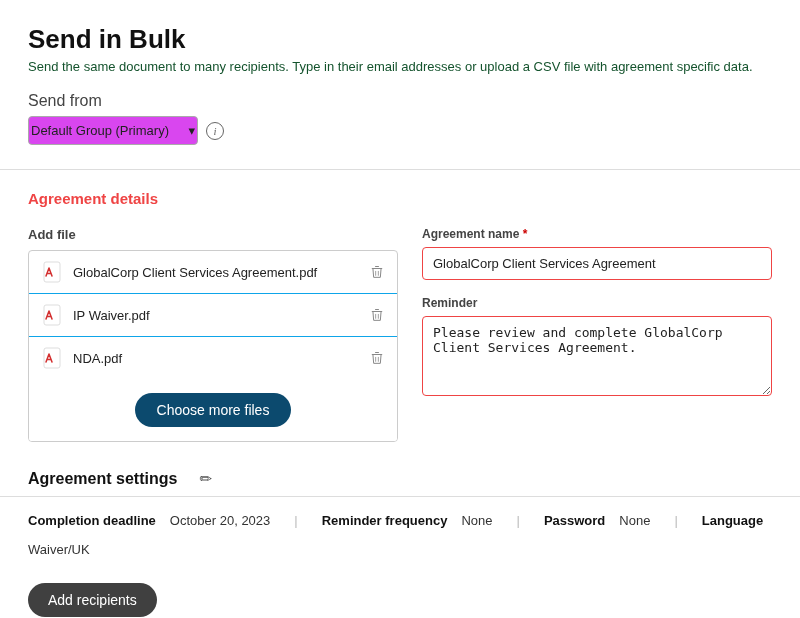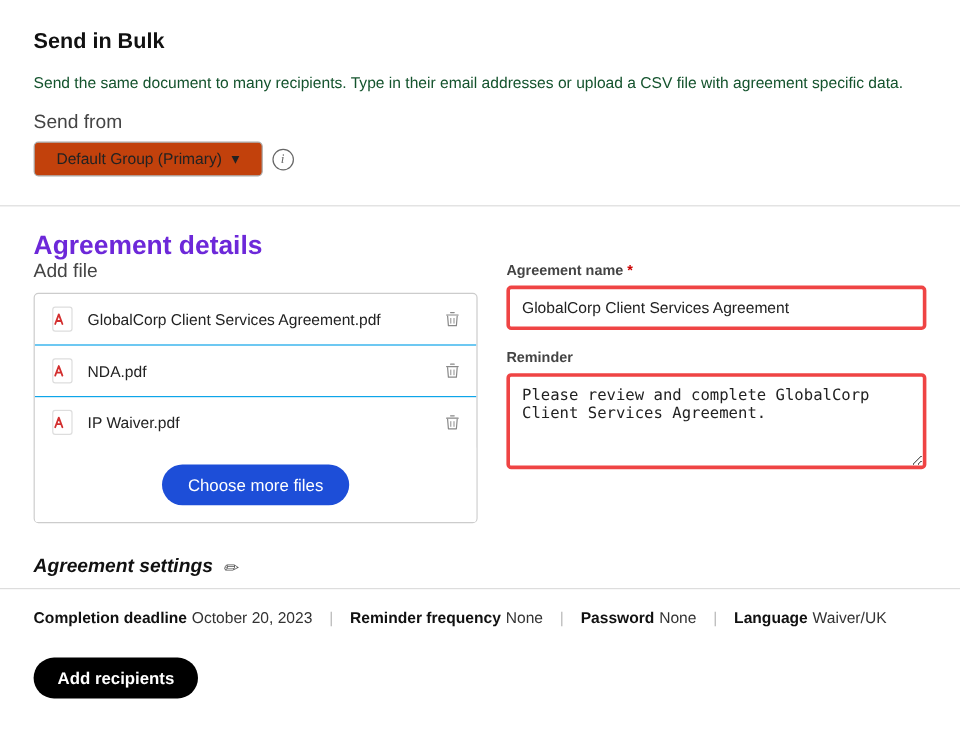--- a/index.html
+++ b/index.html
@@ -12,10 +12,10 @@
       max-width: 800px;
     }
     .page-title {
-      font-size: 18px;
+      font-size: 26px;
       font-weight: 700;
       color: #111;
-      margin-bottom: 16px;
+      margin-bottom: 4px;
     }
     .page-subtitle {
       font-size: 13px;

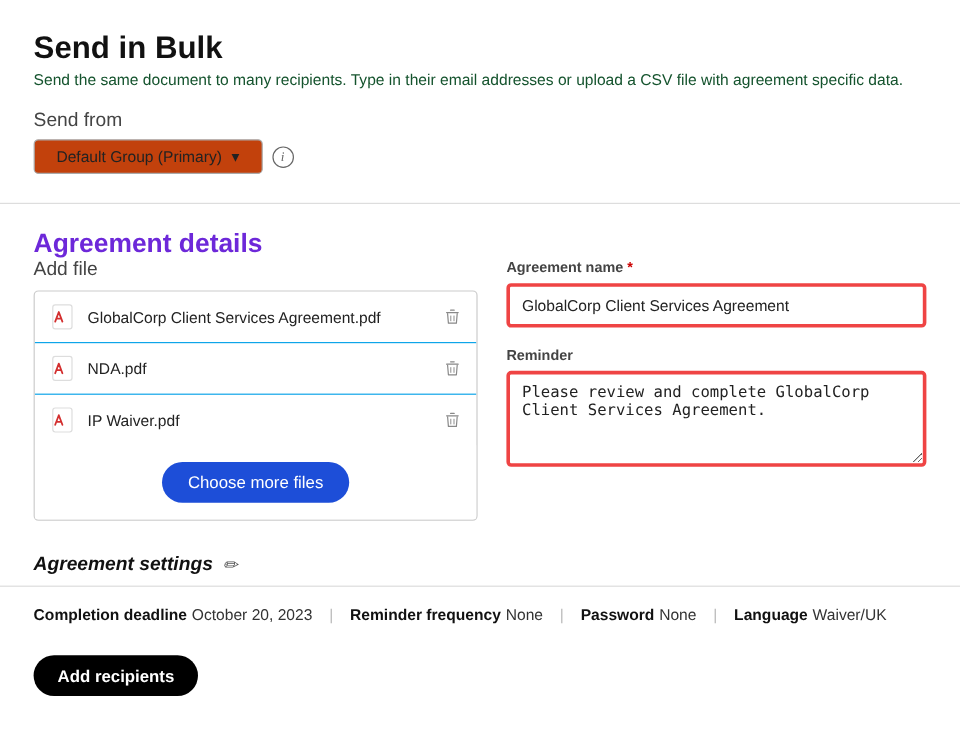--- a/index.html
+++ b/index.html
@@ -38,10 +38,10 @@
       align-items: center;
       border: 1px solid #aaa;
       border-radius: 4px;
-      padding: 6px 18px;
-      font-size: 13px;
-      cursor: pointer;
-      background: #c2410c;
+      padding: 6px 2px;
+      font-size: 13px;
+      cursor: pointer;
+      background: #d946ef;
       gap: 8px;
       min-width: 170px;
     }

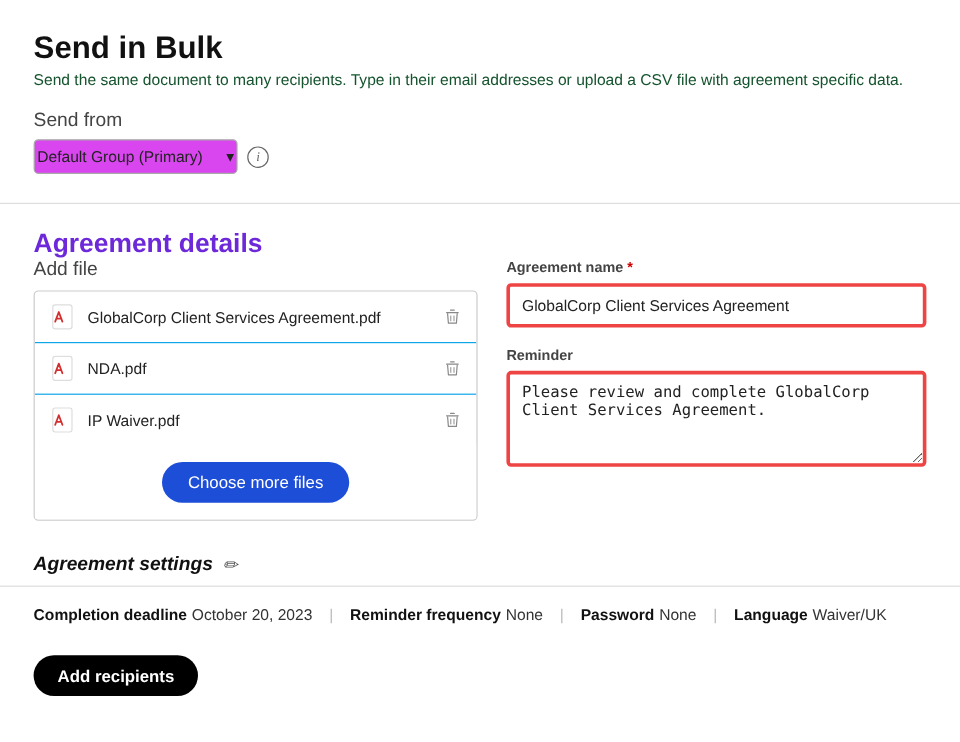--- a/index.html
+++ b/index.html
@@ -68,9 +68,10 @@
       margin: 0 -28px 20px -28px;
     }
     .section-title {
-      font-size: 22px;
+      font-size: 15px;
       font-weight: 600;
-      color: #6d28d9;
+      color: #ef4444;
+      margin-bottom: 20px;
     }
     .two-col {
       display: flex;

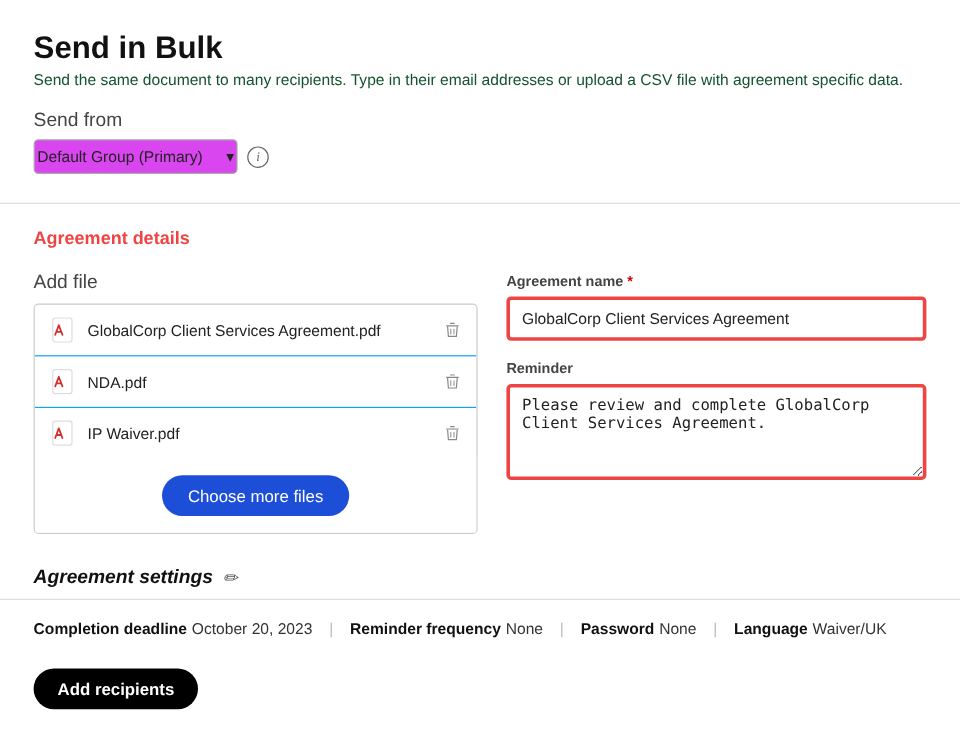--- a/index.html
+++ b/index.html
@@ -87,9 +87,10 @@
       min-width: 0;
     }
     .add-file-label {
-      font-size: 16px;
+      font-size: 13px;
       color: #444;
       margin-bottom: 8px;
+      font-weight: bold;
     }
     .file-list-box {
       border: 1px solid #ccc;

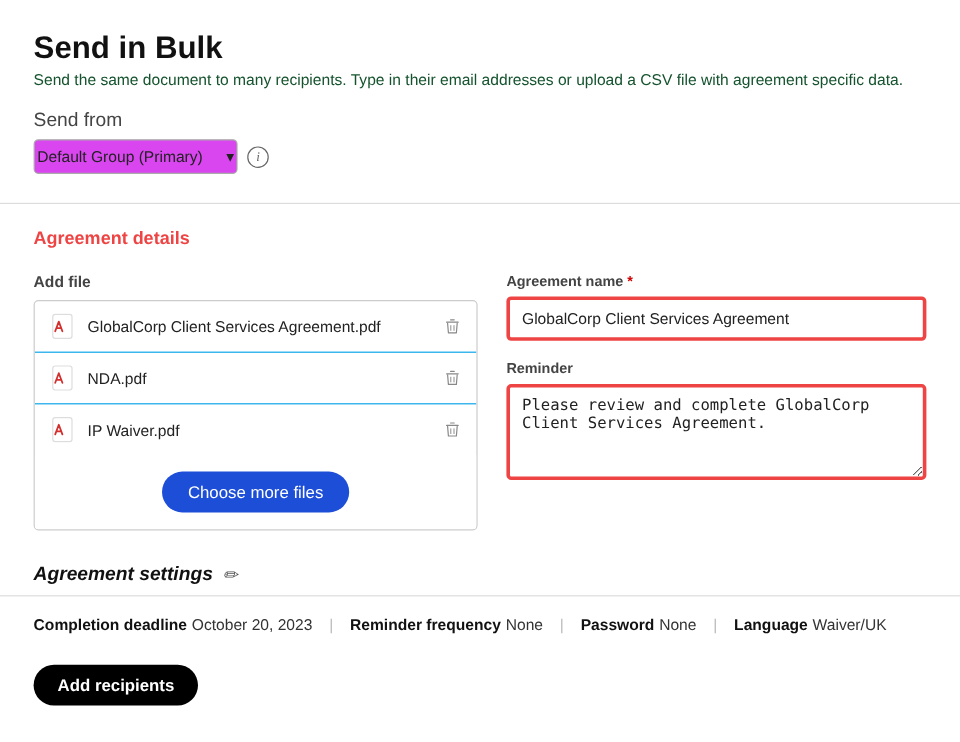--- a/index.html
+++ b/index.html
@@ -153,7 +153,7 @@
     }
     .text-input {
       width: 100%;
-      border: 3px solid #ef4444;
+      border: 1px solid #ef4444;
       border-radius: 4px;
       padding: 8px 10px;
       font-size: 13px;

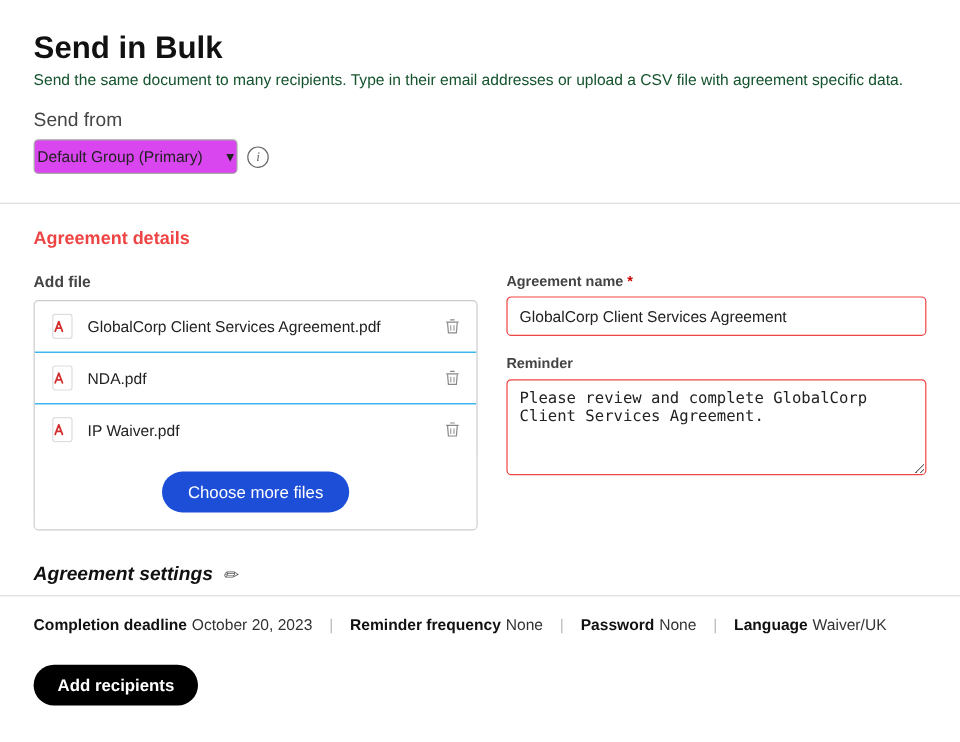--- a/index.html
+++ b/index.html
@@ -272,7 +272,7 @@
       <rect x="1" y="1" width="16" height="20" rx="2" fill="#fff" stroke="#ddd" stroke-width="1"></rect>
       <path d="M3 15 L6 7 L9 15 M4 12.5 H8" stroke="#d32f2f" stroke-width="1.5" stroke-linecap="round" stroke-linejoin="round" fill="none"></path>
     </svg>
-      <span class="file-name">NDA.pdf</span>
+      <span class="file-name">IP Waiver.pdf</span>
       <span class="delete-icon">
         <svg width="16" height="16" viewBox="0 0 24 24" fill="none" xmlns="http://www.w3.org/2000/svg">
           <rect x="4" y="6" width="16" height="1.5" rx="0.75" fill="#888"></rect>
@@ -287,7 +287,7 @@
       <rect x="1" y="1" width="16" height="20" rx="2" fill="#fff" stroke="#ddd" stroke-width="1"></rect>
       <path d="M3 15 L6 7 L9 15 M4 12.5 H8" stroke="#d32f2f" stroke-width="1.5" stroke-linecap="round" stroke-linejoin="round" fill="none"></path>
     </svg>
-      <span class="file-name">IP Waiver.pdf</span>
+      <span class="file-name">NDA.pdf</span>
       <span class="delete-icon">
         <svg width="16" height="16" viewBox="0 0 24 24" fill="none" xmlns="http://www.w3.org/2000/svg">
           <rect x="4" y="6" width="16" height="1.5" rx="0.75" fill="#888"></rect>

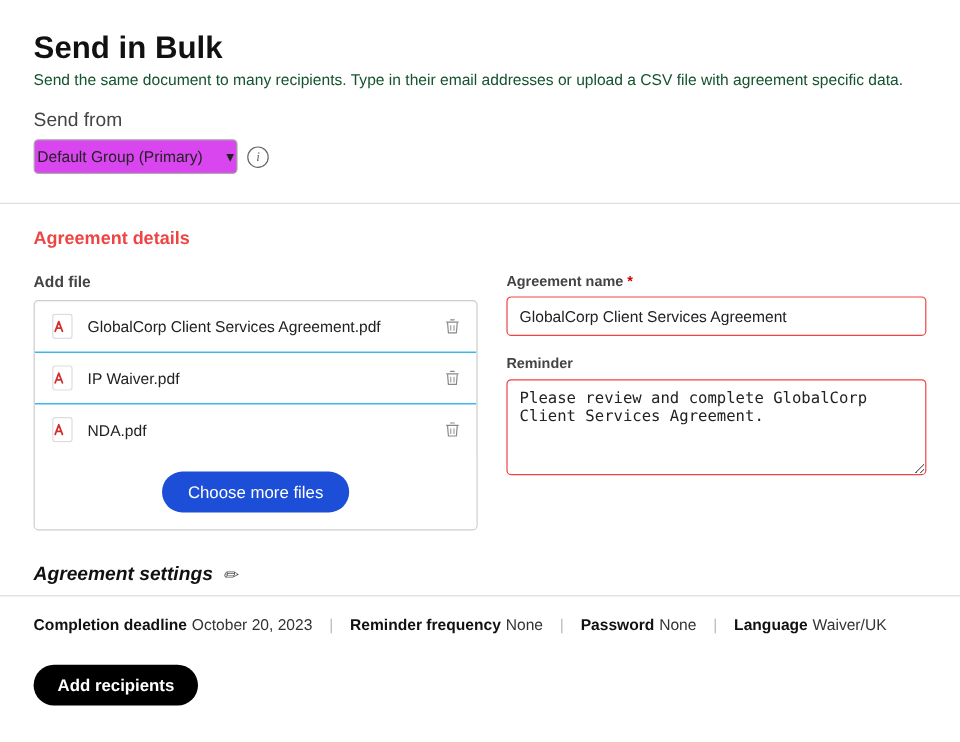--- a/index.html
+++ b/index.html
@@ -133,7 +133,7 @@
       background: #fff;
     }
     .choose-more-btn {
-      background: #1d4ed8;
+      background: #0c4a6e;
       color: #fff;
       border: none;
       border-radius: 20px;

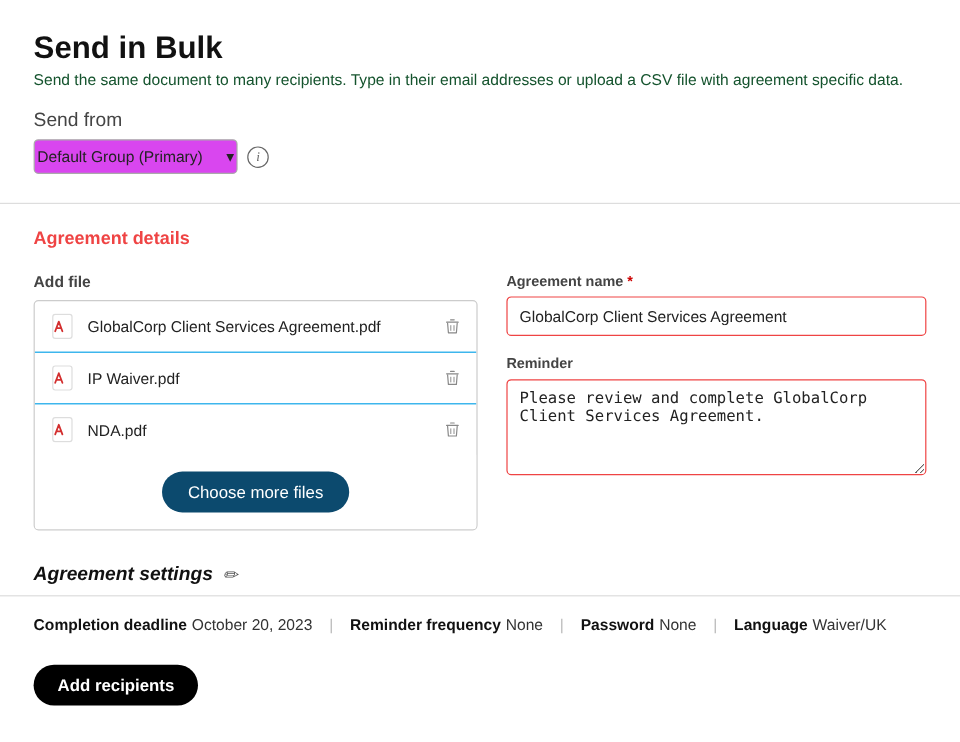--- a/index.html
+++ b/index.html
@@ -171,9 +171,8 @@
     .settings-header {
       display: flex;
       align-items: center;
-      gap: 8px;
+      gap: 22px;
       margin-bottom: 8px;
-      font-style: italic;
     }
     .settings-title {
       font-size: 16px;

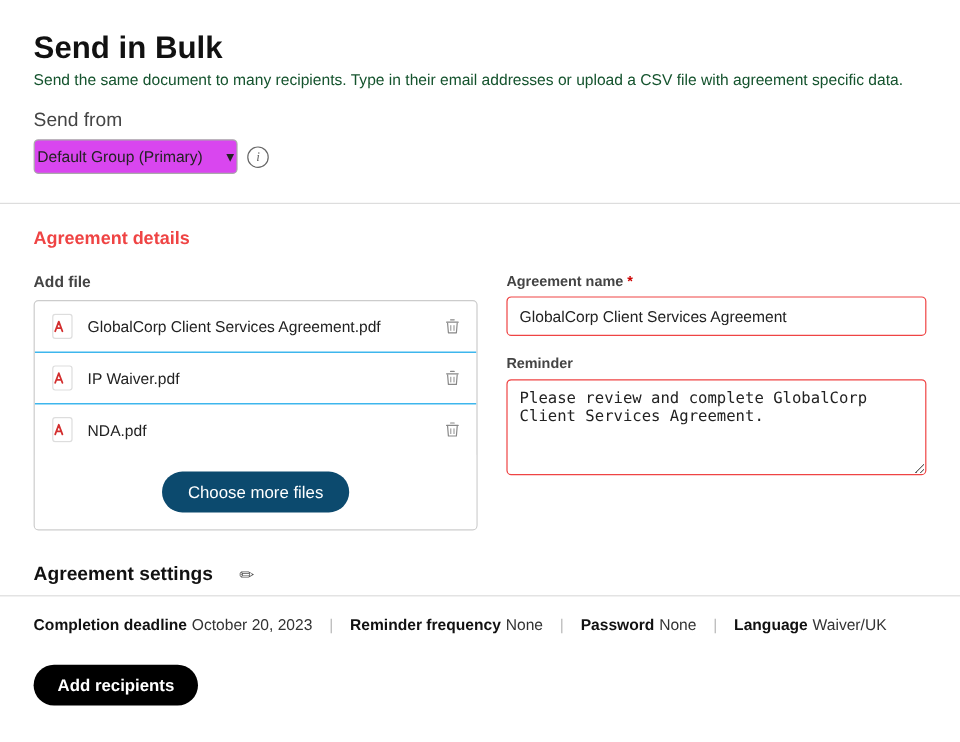--- a/index.html
+++ b/index.html
@@ -192,7 +192,7 @@
     .settings-row {
       display: flex;
       align-items: center;
-      gap: 4px;
+      gap: 14px;
       flex-wrap: wrap;
       font-size: 13px;
       padding: 6px 0;

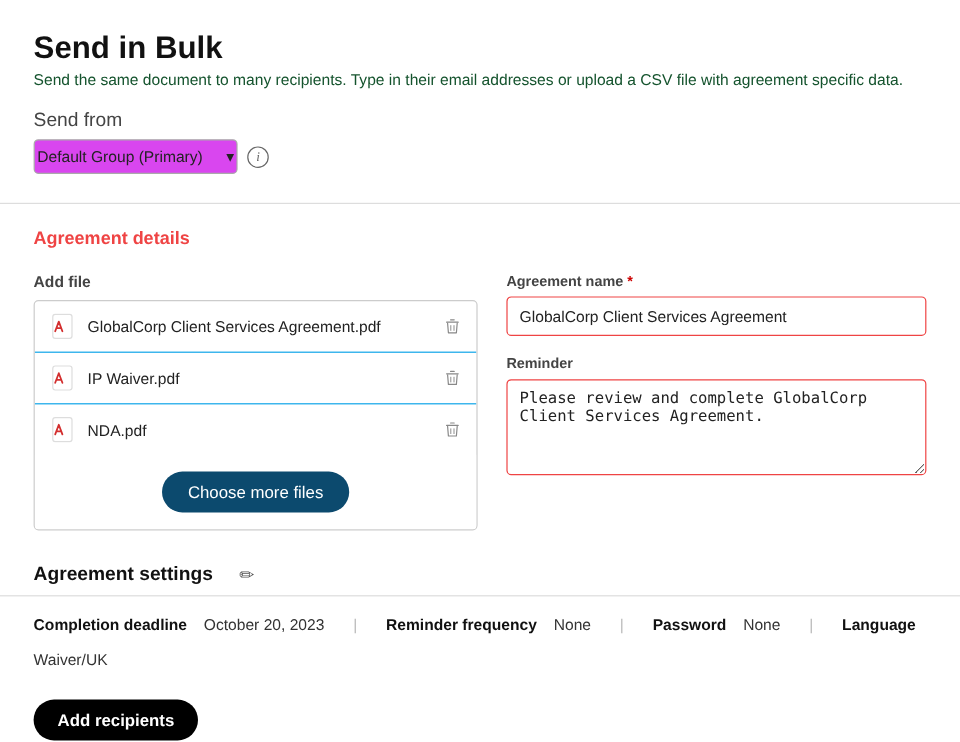--- a/index.html
+++ b/index.html
@@ -209,13 +209,13 @@
       margin: 0 10px;
     }
     .add-recipients-btn {
-      background: #000000;
+      background: #404040;
       color: #fff;
       border: none;
       border-radius: 20px;
       padding: 9px 20px;
       font-size: 14px;
-      font-weight: 700;
+      font-weight: 400;
       cursor: pointer;
       margin-top: 20px;
     }

